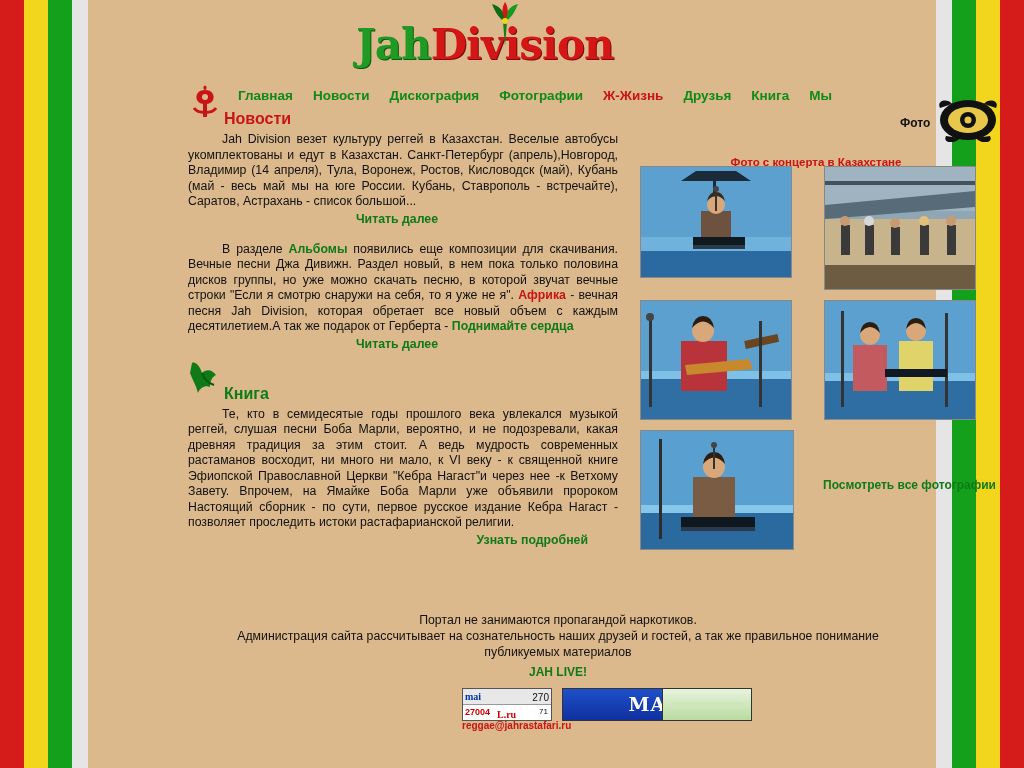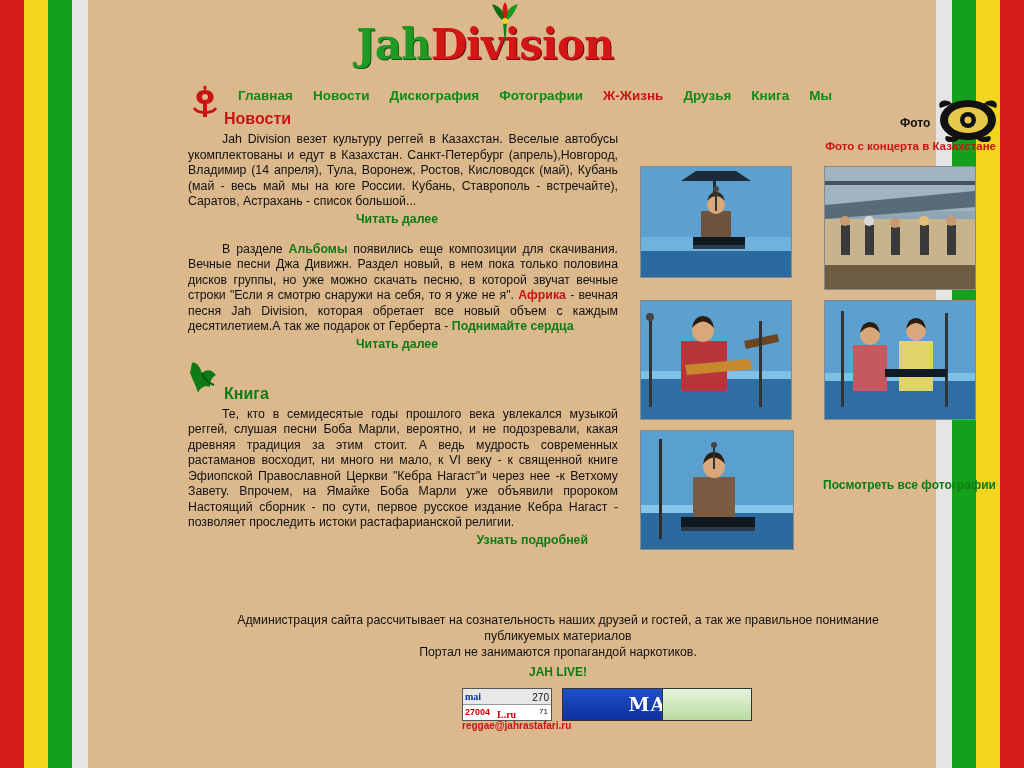--- a/index.html
+++ b/index.html
@@ -82,8 +82,8 @@
   
   .col-right{position:absolute;left:548px;top:140px;width:360px;}
   .photo-caption{
-    font-size:11.5px;font-weight:bold;color:#c81414;text-align:right;
-    margin:0 0 8px 0;
+    font-size:11.5px;font-weight:bold;color:#c81414;text-align:center;
+    margin:16px 0 8px 0;
   }
   .photo{
     position:absolute;border:1px solid #888;background:#2d6ea8;

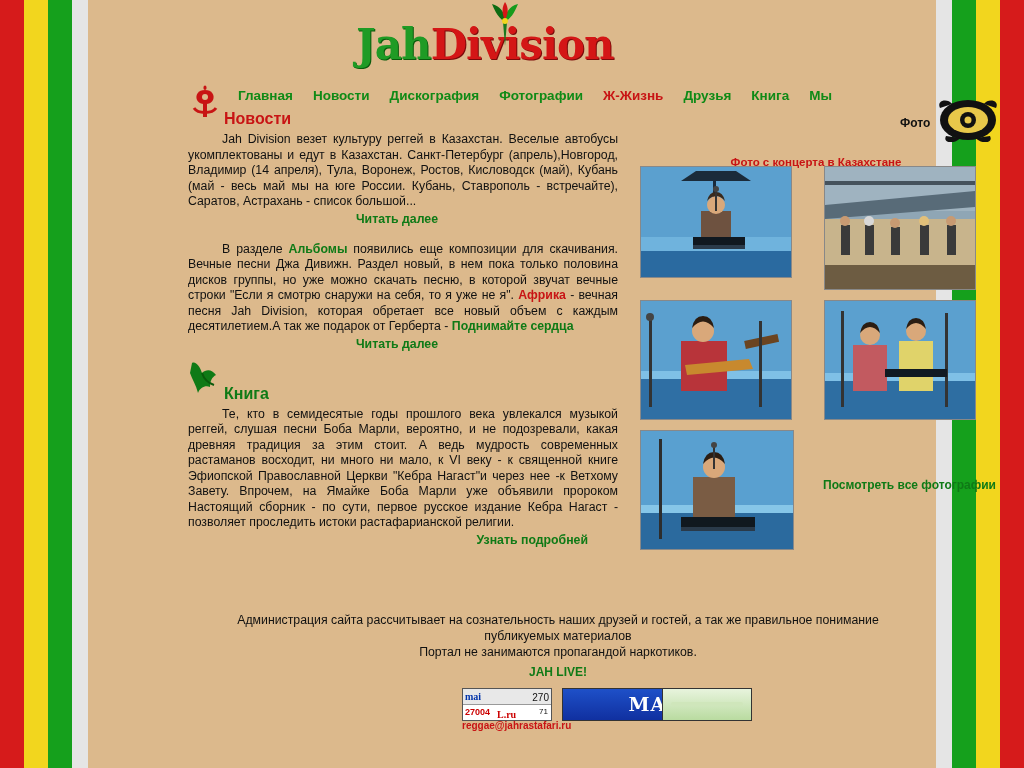--- a/index.html
+++ b/index.html
@@ -328,8 +328,8 @@
     </div>
 
     <div class="footer">
+      <div>Портал не занимаются пропагандой наркотиков.</div>
       <div>Администрация сайта рассчитывает на сознательность наших друзей и гостей, а так же правильное понимание публикуемых материалов</div>
-      <div>Портал не занимаются пропагандой наркотиков.</div>
       <div class="jahlive">JAH LIVE!</div>
     </div>
 

